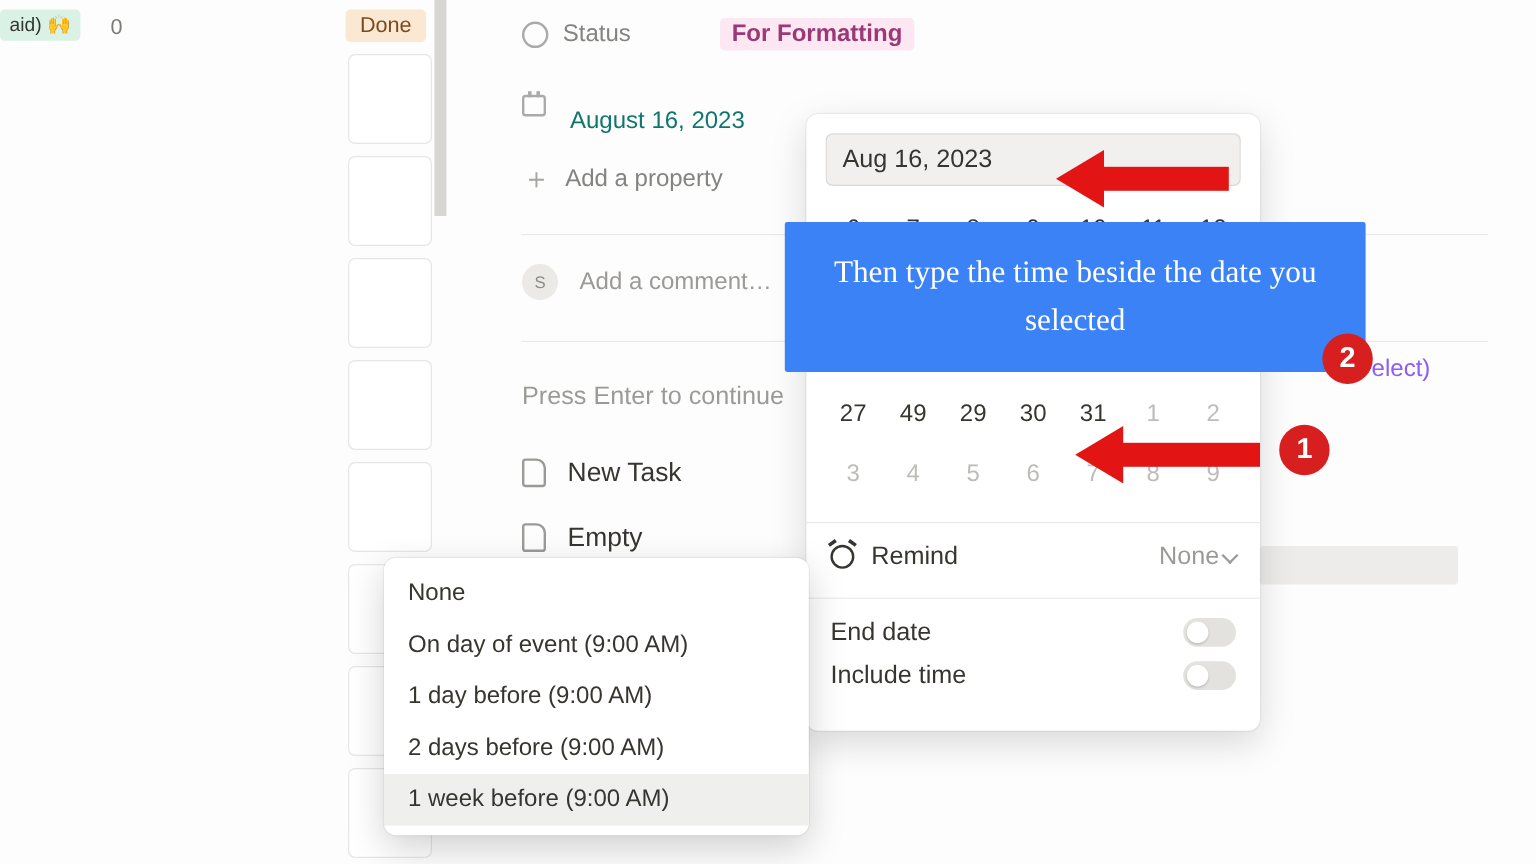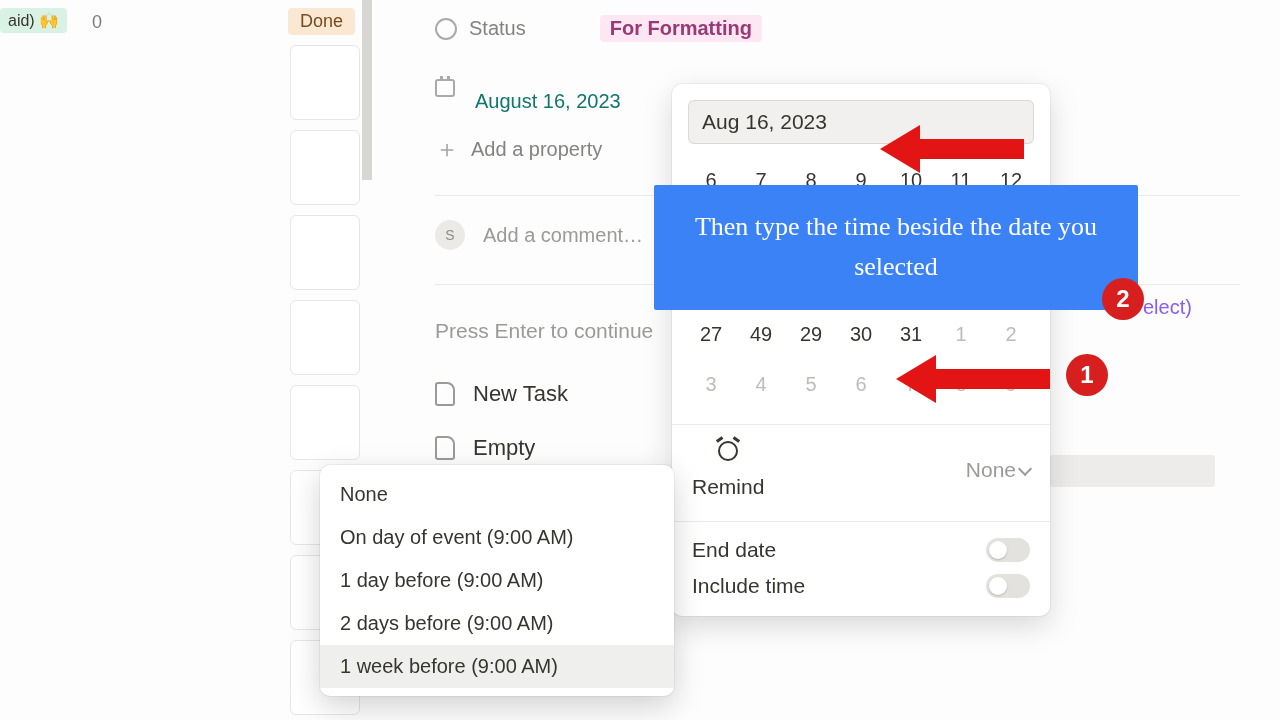--- a/index.html
+++ b/index.html
@@ -84,11 +84,11 @@
 
   
   .datepicker {
-    position:absolute; left:672px; top:84px;
+    position:absolute; left:672px; top:95px;
     width:378px;
     background:#fff; border-radius:10px;
     box-shadow: 0 10px 30px rgba(0,0,0,0.15), 0 0 0 1px rgba(15,15,15,0.05);
-    padding-bottom: 8px;
+    padding-bottom: 24px;
   }
   .date-input {
     margin:16px 16px 8px 16px;

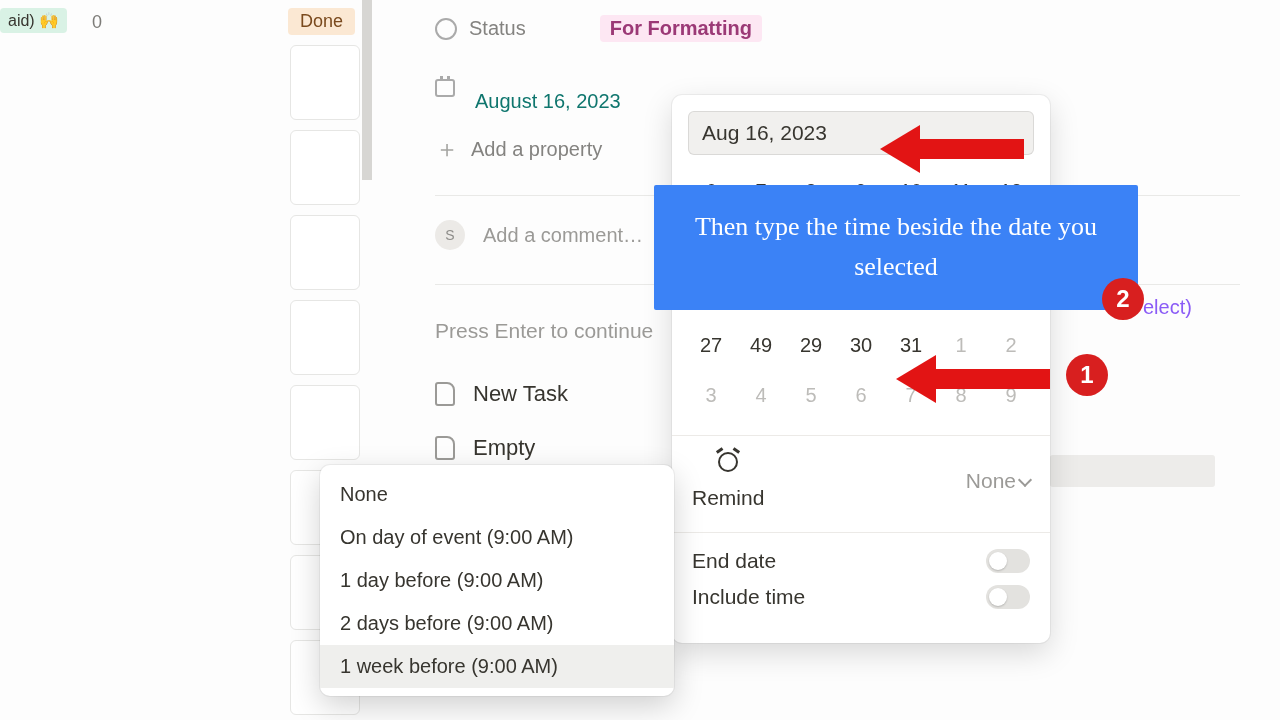--- a/index.html
+++ b/index.html
@@ -126,7 +126,7 @@
     display:flex; align-items:center; justify-content:space-between;
     padding:10px 20px; font-size:21px; color:#37352f;
   }
-  .picker-row-left { display:flex; align-items:center; gap:14px;flex-direction:column;}
+  .picker-row-left { display:flex; align-items:center; gap:14px;}
   .alarm-icon {
     width:20px; height:20px; border:2.5px solid #37352f; border-radius:50%; position:relative;
   }

